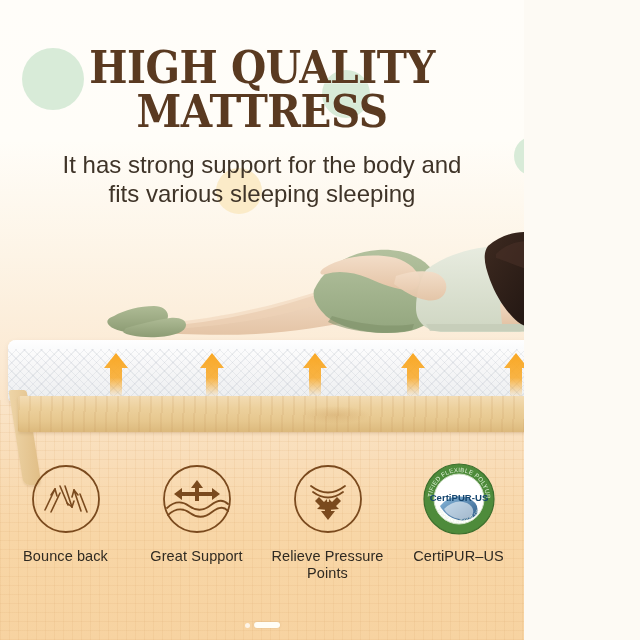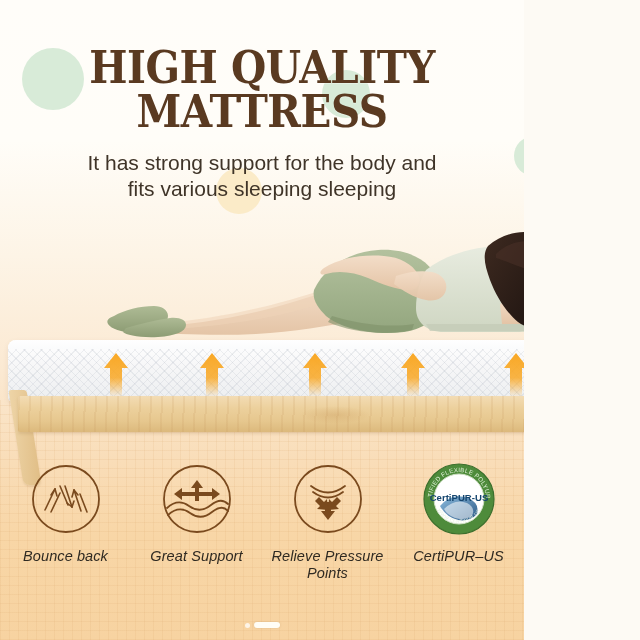--- a/index.html
+++ b/index.html
@@ -42,7 +42,7 @@
   }
   .subtitle{
     margin:16px 0 0 0;
-    font-size:21px;
+    font-size:24px;
     line-height:1.22;
     color:#3f3428;
     font-weight:400;

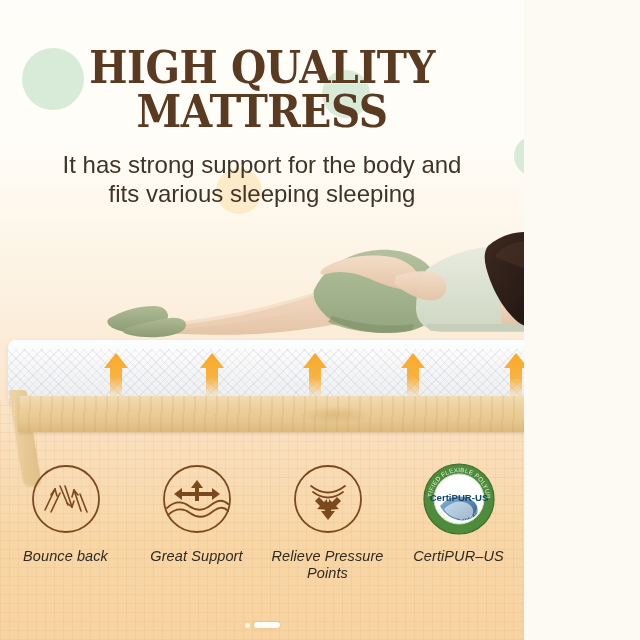--- a/index.html
+++ b/index.html
@@ -123,7 +123,6 @@
     color:#2f2a22;
     line-height:1.2;
     letter-spacing:.1px;
-    font-style:italic;
   }
 
   

